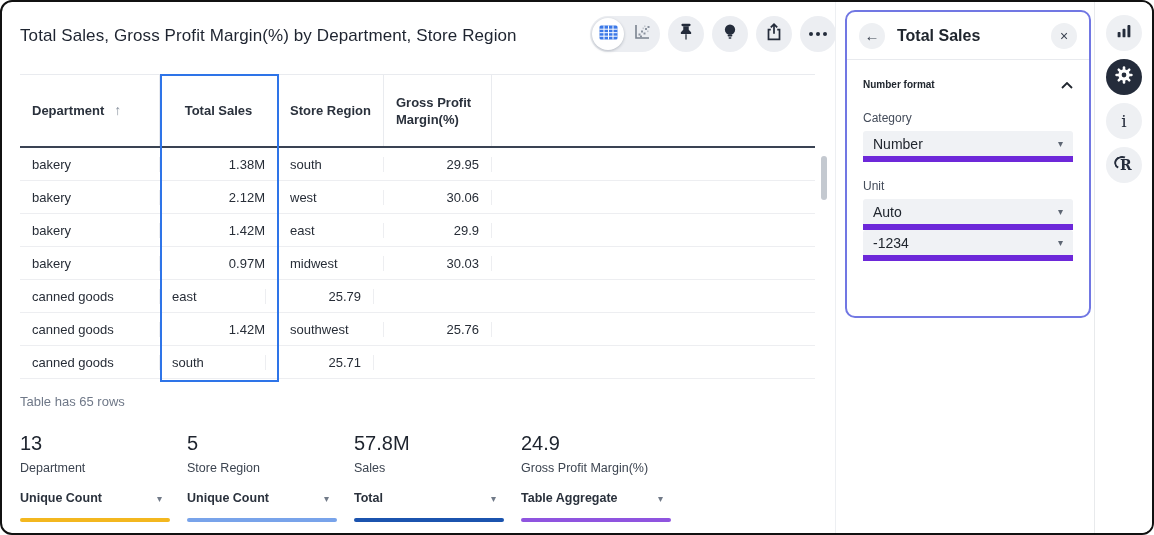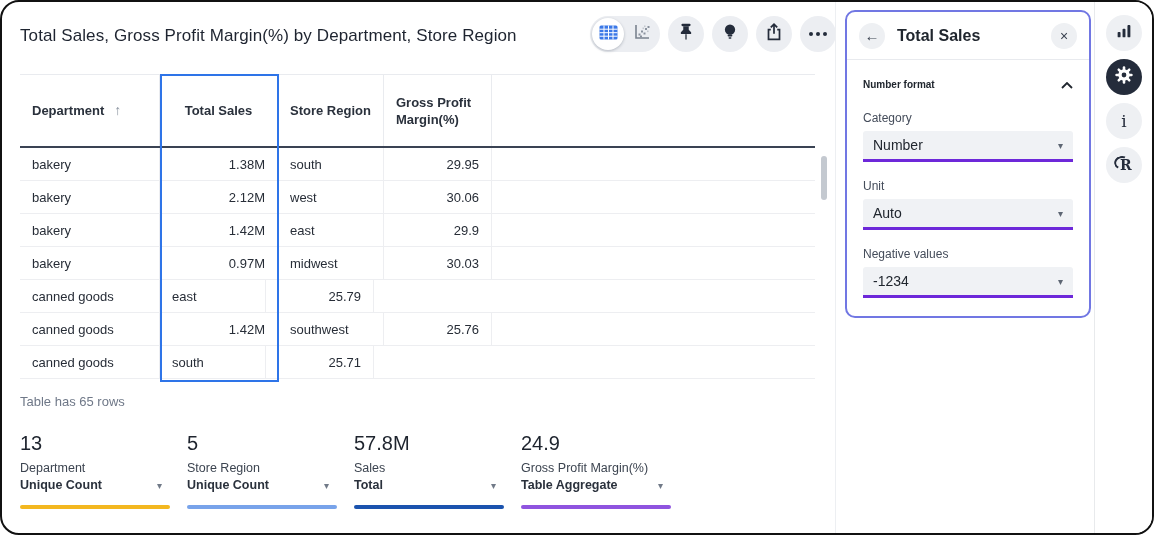--- a/index.html
+++ b/index.html
@@ -7,7 +7,7 @@
   body { font-family:"Liberation Sans", sans-serif; }
   .frame {
     position:relative; width:1154px; height:535px;
-    border:2px solid #111; border-radius:19px; overflow:hidden; background:#fff;
+    border:2px solid #111; border-radius:12px; overflow:hidden; background:#fff;
   }
   
   .viz-title {

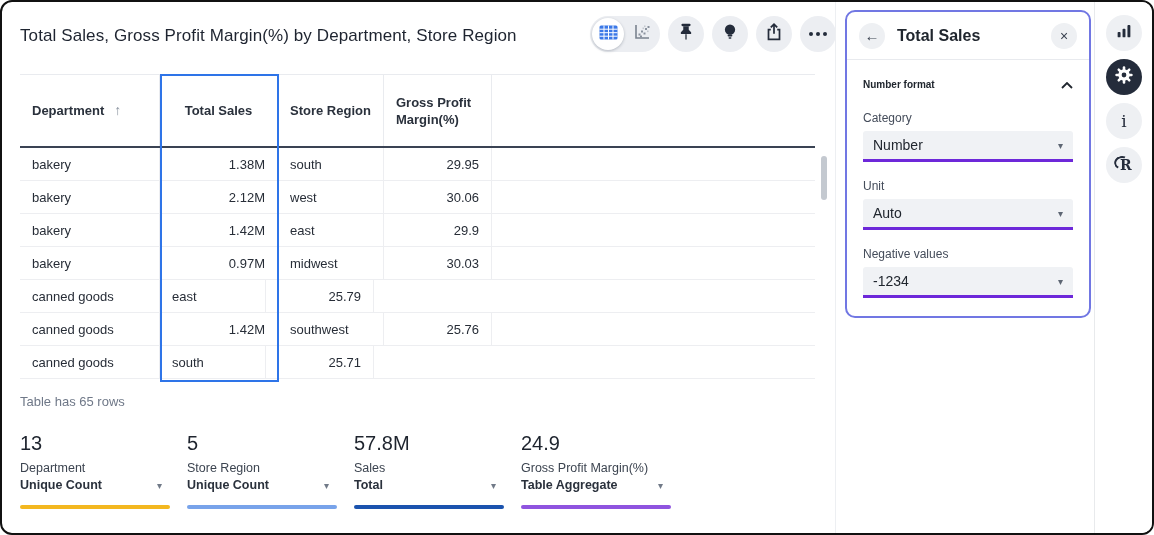--- a/index.html
+++ b/index.html
@@ -84,7 +84,7 @@
   .section-title { font-size:10px; font-weight:bold; color:#20262E; }
   .field-label { font-size:12px; color:#444C5A; margin-top:17px; margin-bottom:6px; }
   .dropdown {
-    height:31px; background:#F0F2F5; border-bottom:3px solid #6d28d9; border-radius:3px 3px 0 0;
+    height:31px; background:#F0F2F5; border-bottom:6px solid #6d28d9; border-radius:3px 3px 0 0;
     display:flex; align-items:center; justify-content:space-between; padding:0 10px;
   }
   .dd-value { font-size:14px; color:#20262E; }

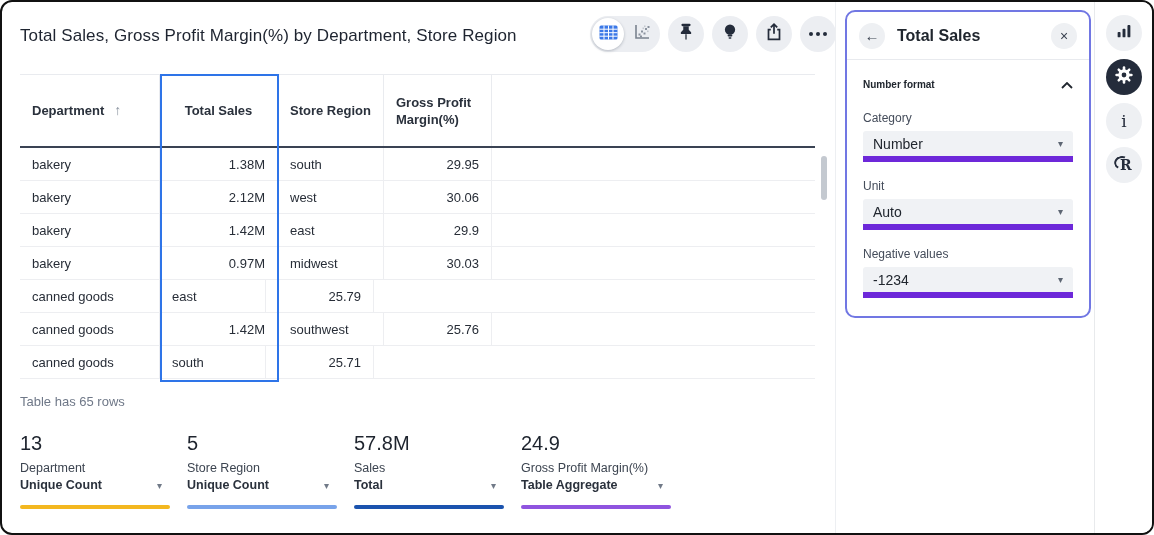--- a/index.html
+++ b/index.html
@@ -35,7 +35,7 @@
     color:#2A313C; border-right:1px solid #E9EBEF; line-height:17px;
   }
   .th:last-child { border-right:none; }
-  .tr { display:flex; height:33px; border-bottom:1px solid #EDEEF1; }
+  .tr { display:flex; height:33px; border-bottom:1px solid #EDEEF1;align-items:center; }
   .td {
     display:flex; align-items:center; padding:0 12px; font-size:13px; color:#272D37;
     border-right:1px solid #EDEEF1;

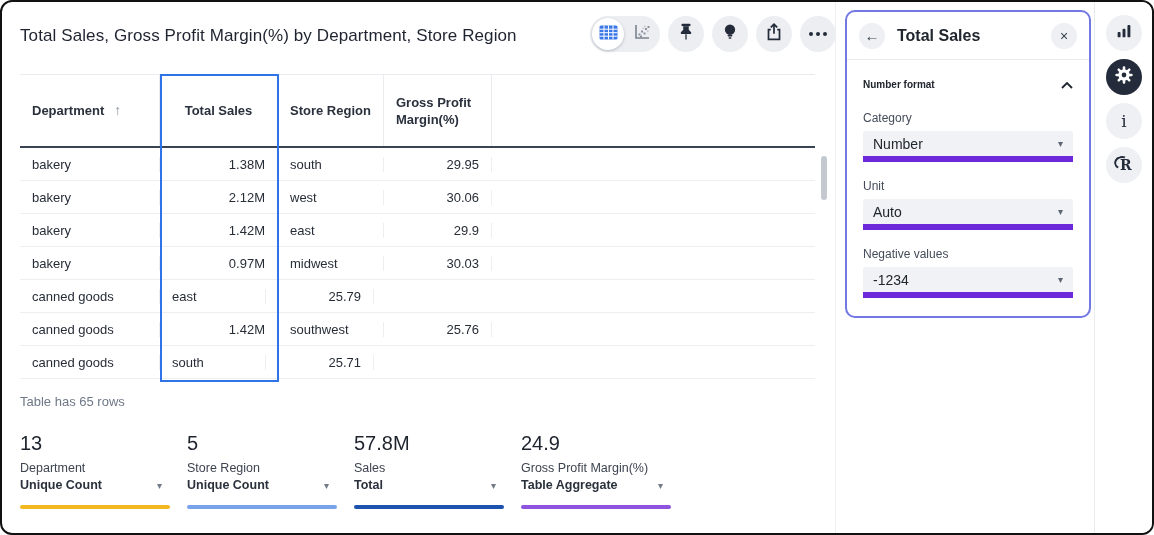--- a/index.html
+++ b/index.html
@@ -335,7 +335,6 @@
         <span class="dd-caret">▾</span>
       </div>
 
-      <div class="field-label">Negative values</div>
       <div class="dropdown">
         <span class="dd-value">-1234</span>
         <span class="dd-caret">▾</span>

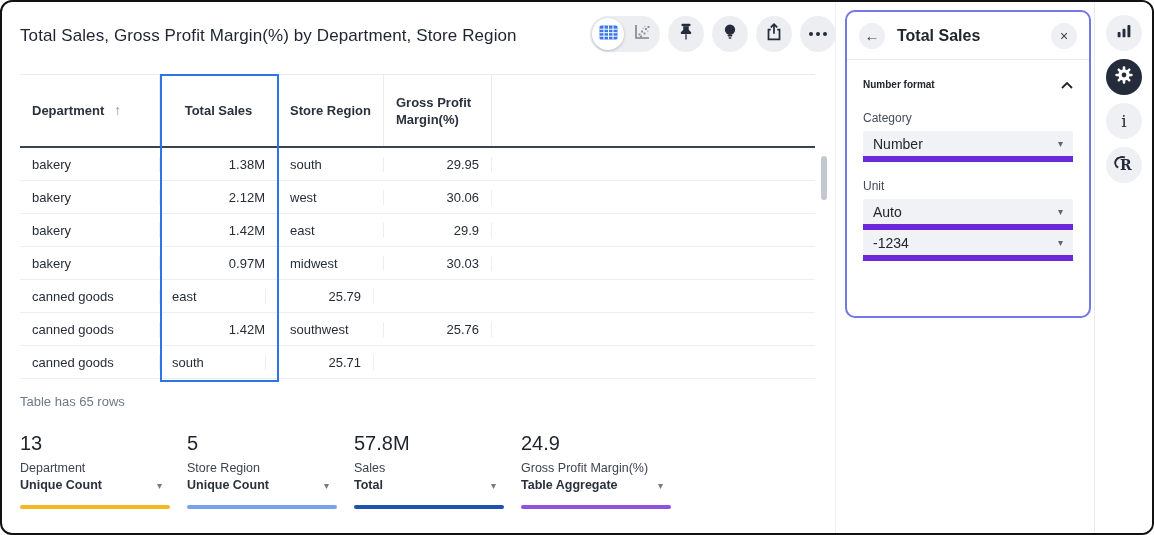--- a/index.html
+++ b/index.html
@@ -60,7 +60,7 @@
   .stat { width:150px; }
   .stat-value { font-size:20px; font-weight:normal; color:#1E242E; line-height:22px; }
   .stat-field { font-size:12.5px; color:#3C4450; margin-top:7px; line-height:15px; }
-  .stat-agg-row { display:flex; align-items:center; justify-content:space-between; padding-right:8px; margin-top:2px; }
+  .stat-agg-row { display:flex; align-items:center; justify-content:space-between; padding-right:8px; margin-top:15px; }
   .stat-agg { font-size:12.5px; font-weight:bold; color:#2A313C; line-height:15px; }
   .stat-caret { color:#717A88; font-size:10px; }
   .stat-line { height:3.5px; border-radius:2px; margin-top:12px; }

